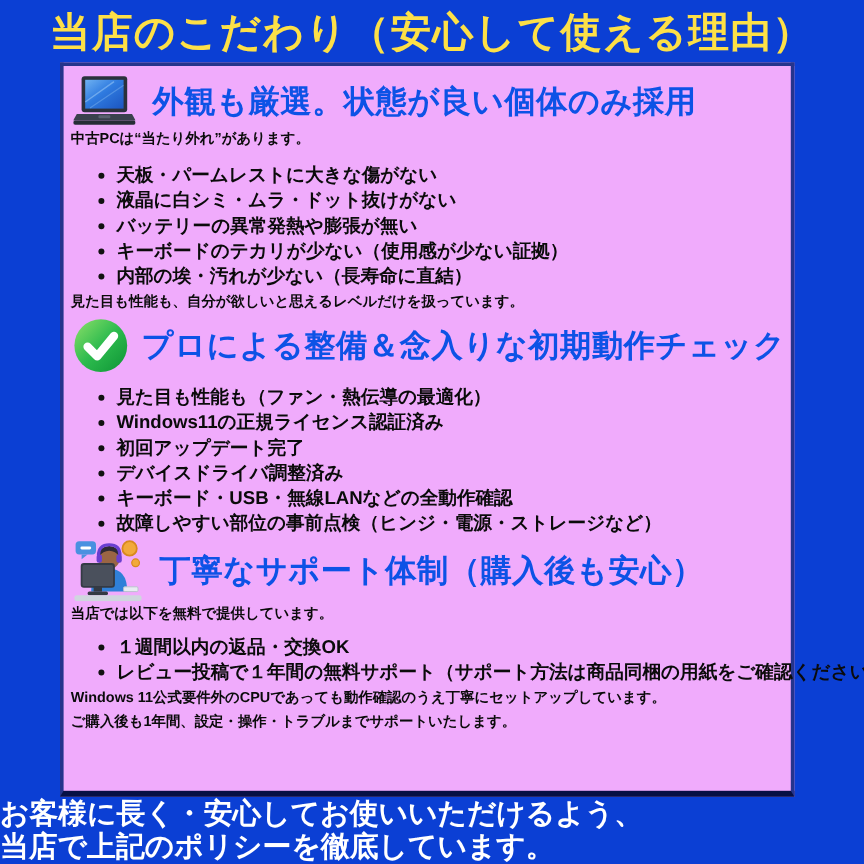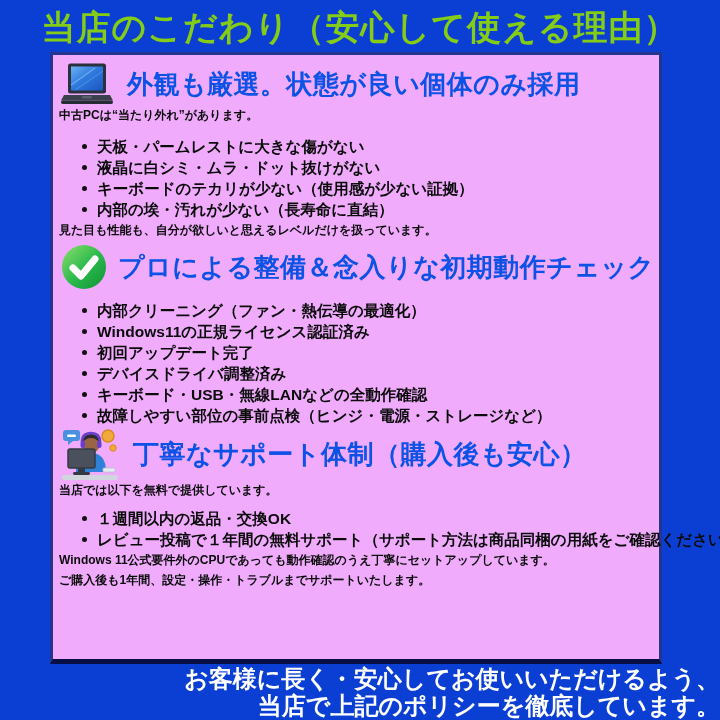--- a/index.html
+++ b/index.html
@@ -11,7 +11,7 @@
   }
   .header{
     position:absolute;top:0;left:0;width:720px;height:52px;
-    text-align:center;color:#84cc16;font-size:34px;line-height:54px;
+    text-align:center;color:#fde047;font-size:34px;line-height:54px;
     letter-spacing:1px;white-space:nowrap;
   }
   .panel{

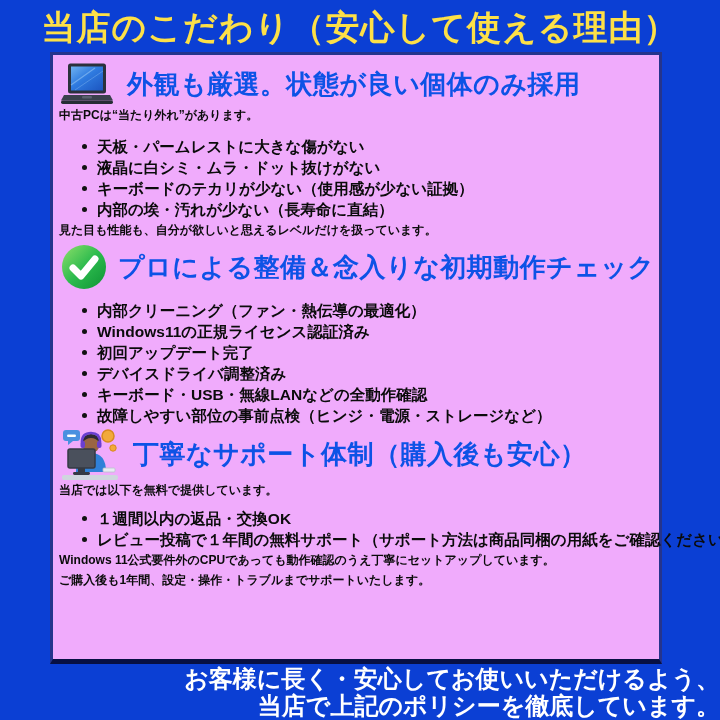--- a/index.html
+++ b/index.html
@@ -83,6 +83,7 @@
     <ul class="checks">
         <li>天板・パームレストに大きな傷がない</li>
         <li>液晶に白シミ・ムラ・ドット抜けがない</li>
+        <li>バッテリーの異常発熱や膨張が無い</li>
         <li>キーボードのテカリが少ない（使用感が少ない証拠）</li>
         <li>内部の埃・汚れが少ない（長寿命に直結）</li>
       </ul>

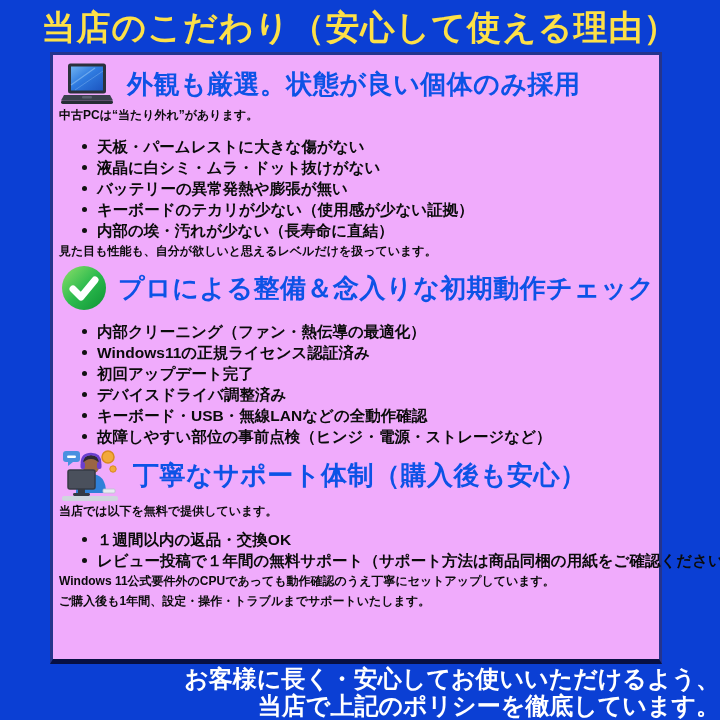--- a/index.html
+++ b/index.html
@@ -108,7 +108,7 @@
       <span class="sec-title">プロによる整備＆念入りな初期動作チェック</span>
     </div>
     <ul class="checks">
-        <li>内部クリーニング（ファン・熱伝導の最適化）</li>
+        <li>見た目も性能も（ファン・熱伝導の最適化）</li>
         <li>Windows11の正規ライセンス認証済み</li>
         <li>初回アップデート完了</li>
         <li>デバイスドライバ調整済み</li>

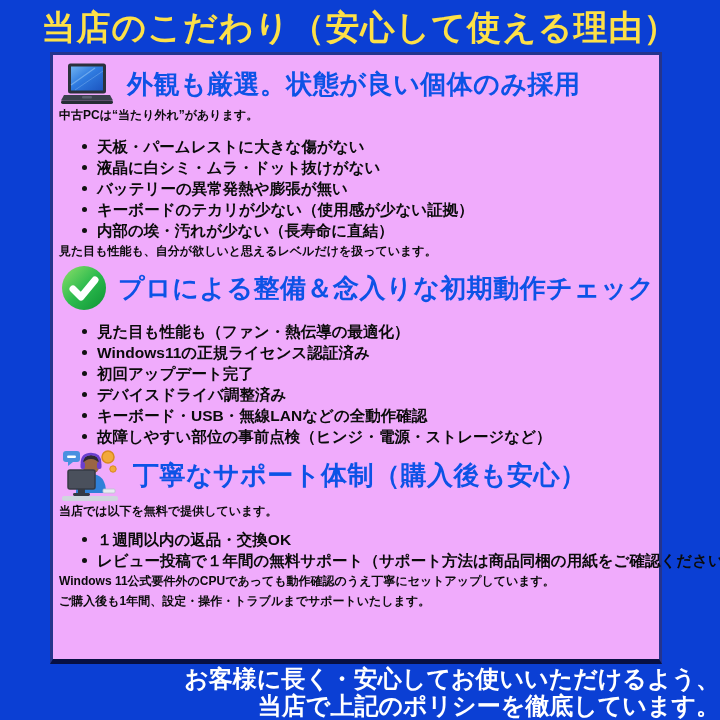--- a/index.html
+++ b/index.html
@@ -45,7 +45,7 @@
   .closing{margin-top:8px;}
   .footer{
     position:absolute;left:0;top:663px;width:720px;height:57px;
-    text-align:right;color:#ffffff;font-size:24px;line-height:27px;
+    text-align:left;color:#ffffff;font-size:24px;line-height:27px;
     padding-top:2px;box-sizing:border-box;white-space:nowrap;
   }
   .icon-box{flex:0 0 auto;display:flex;align-items:center;justify-content:center;}

